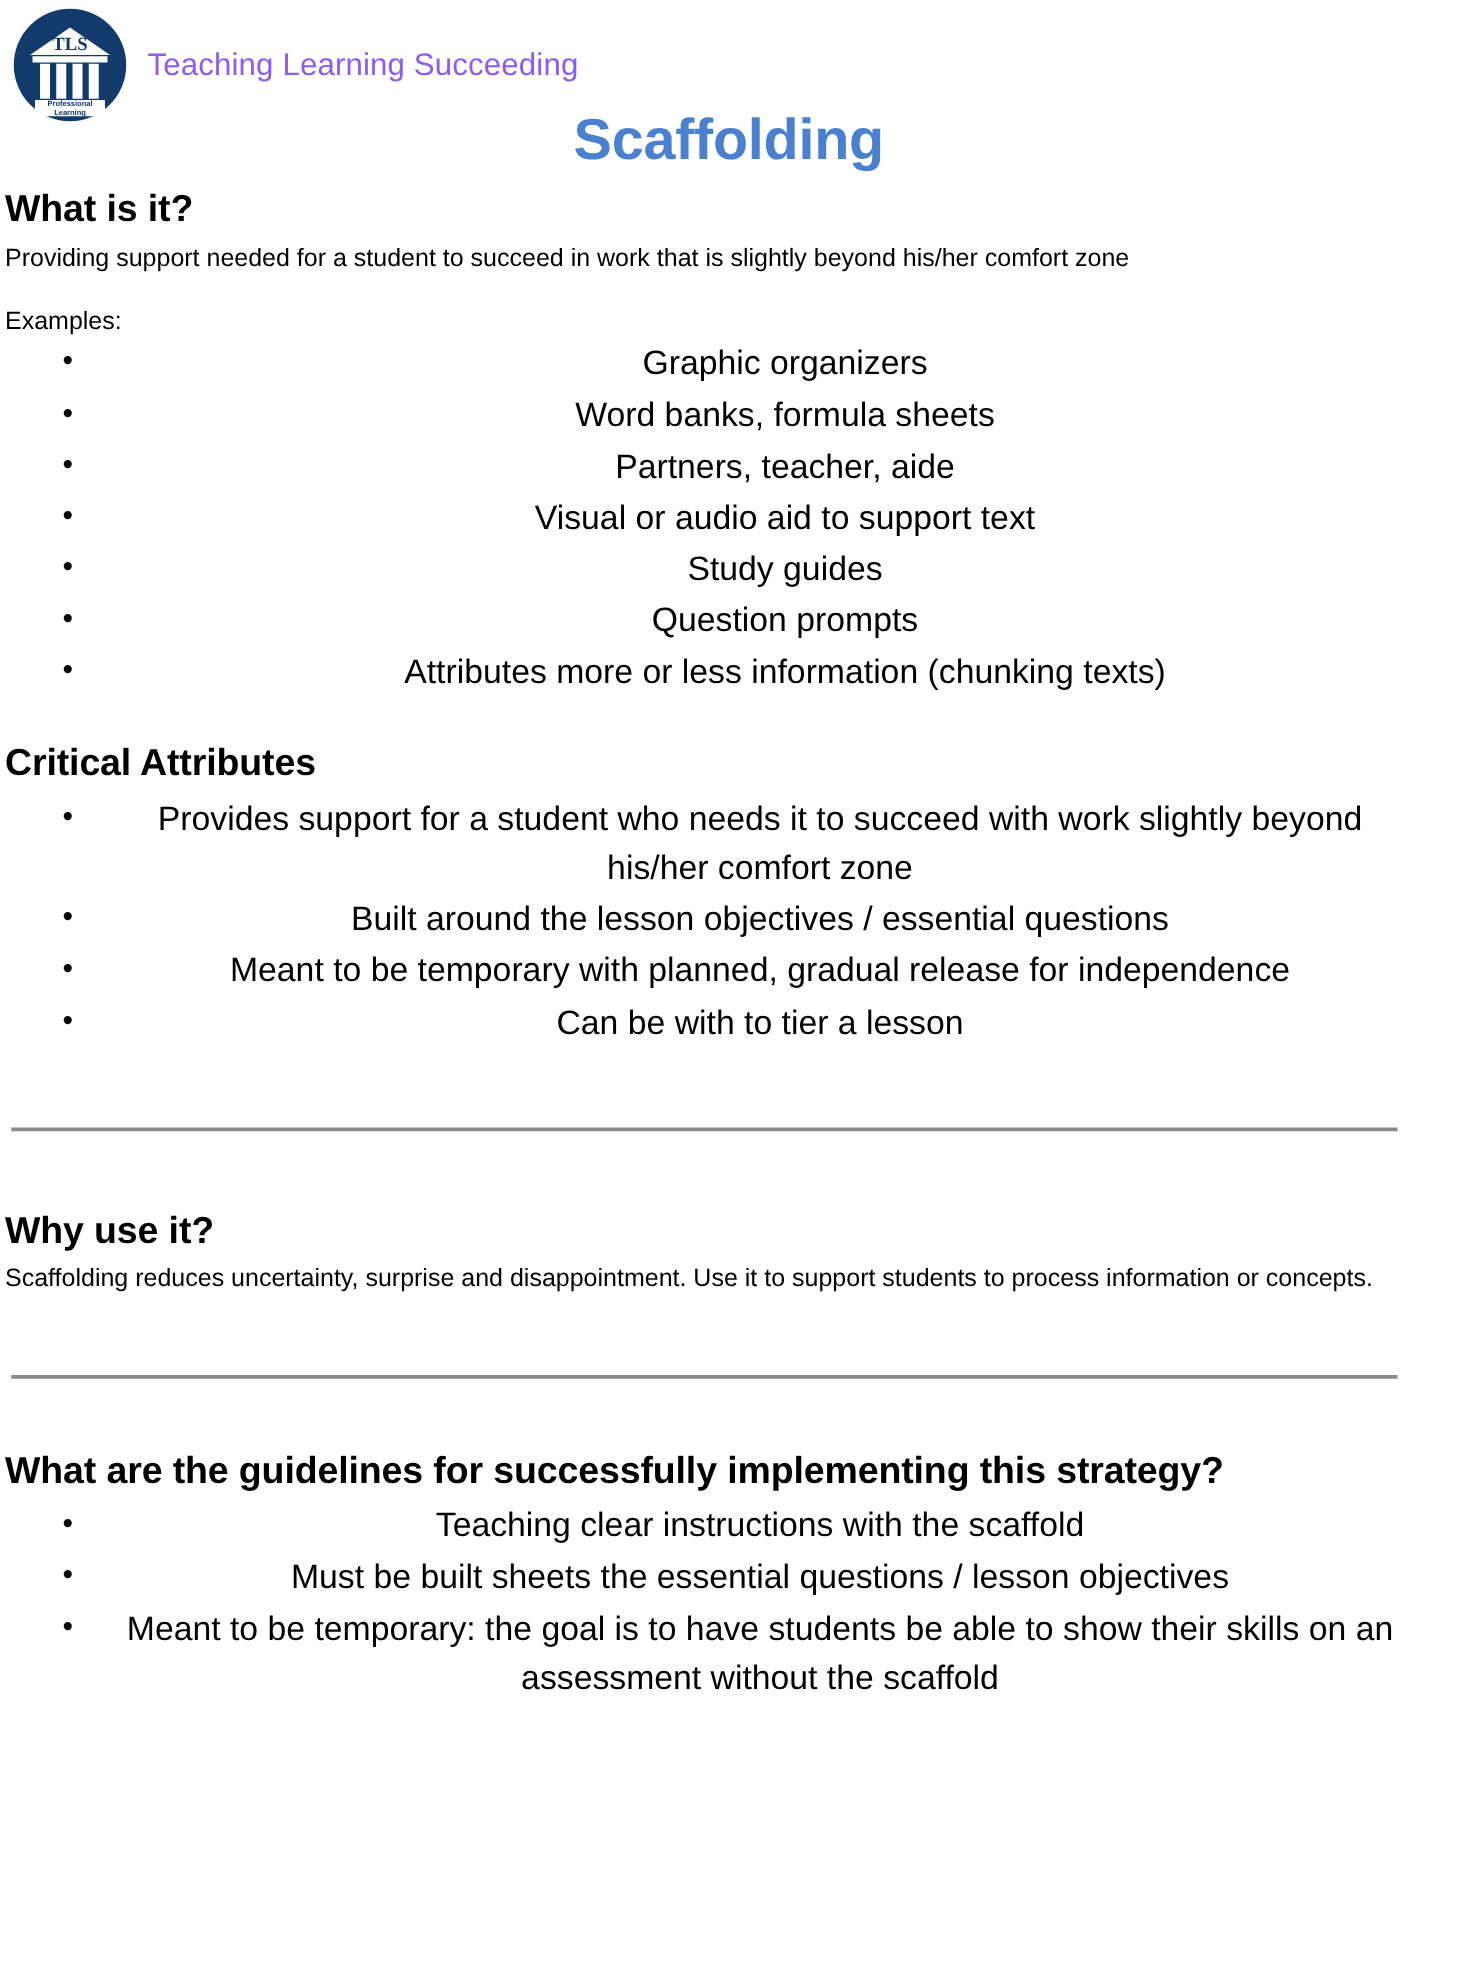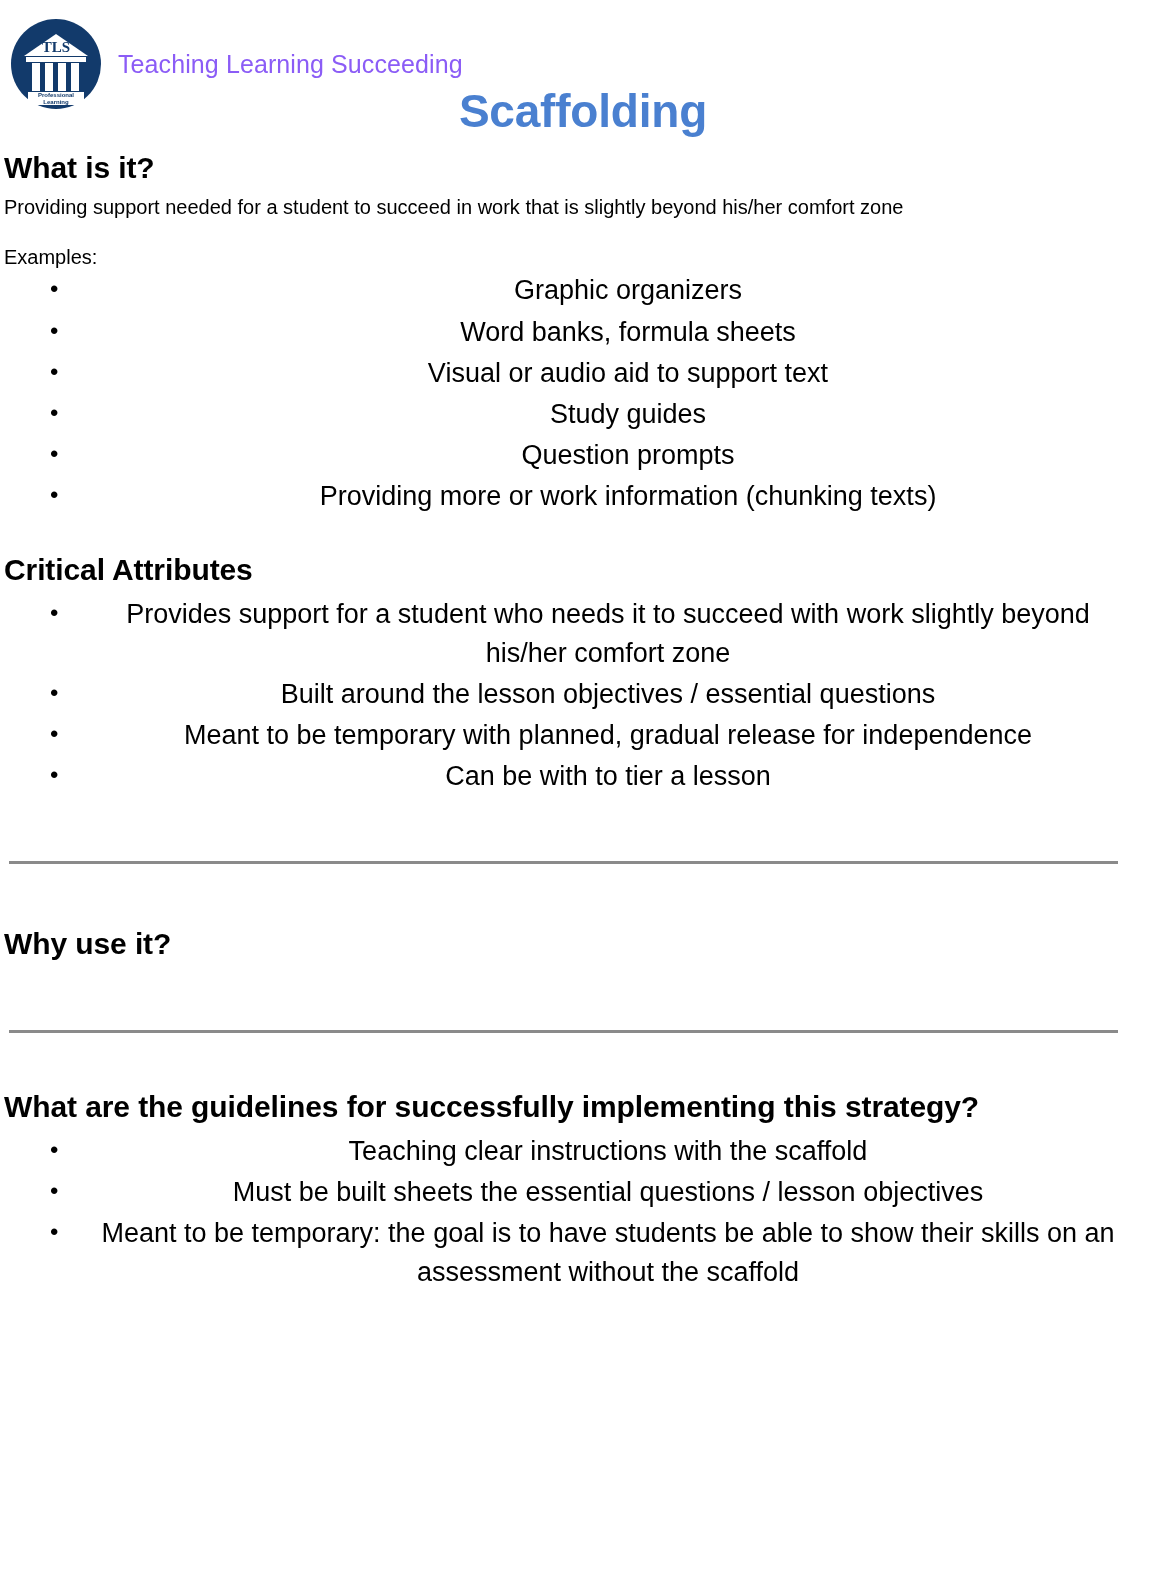--- a/index.html
+++ b/index.html
@@ -24,7 +24,7 @@
   .brand-row {
     display: flex;
     align-items: center;
-    padding-top: 16px;
+    padding-top: 4px;
     padding-left: 8px;
   }
   .logo {

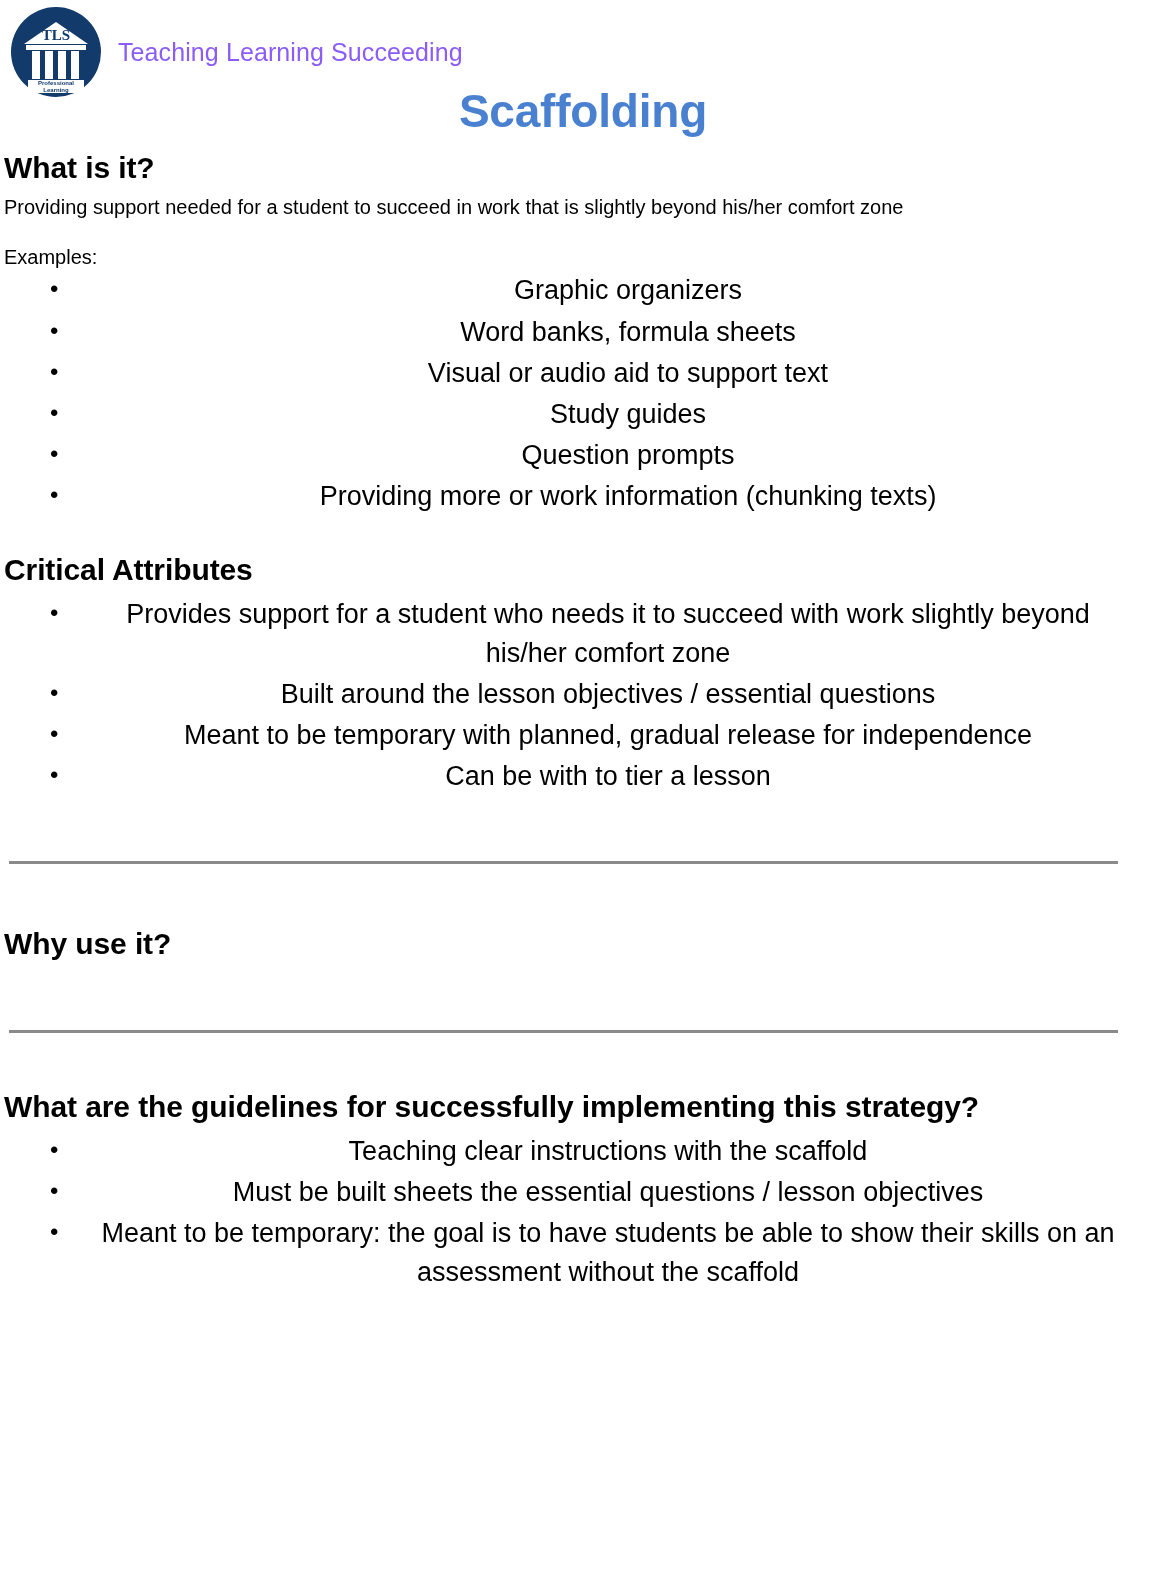--- a/index.html
+++ b/index.html
@@ -160,6 +160,7 @@
     <ul class="bullets">
       <li>Graphic organizers</li>
       <li>Word banks, formula sheets</li>
+      <li>Partners, teacher, aide</li>
       <li>Visual or audio aid to support text</li>
       <li>Study guides</li>
       <li>Question prompts</li>

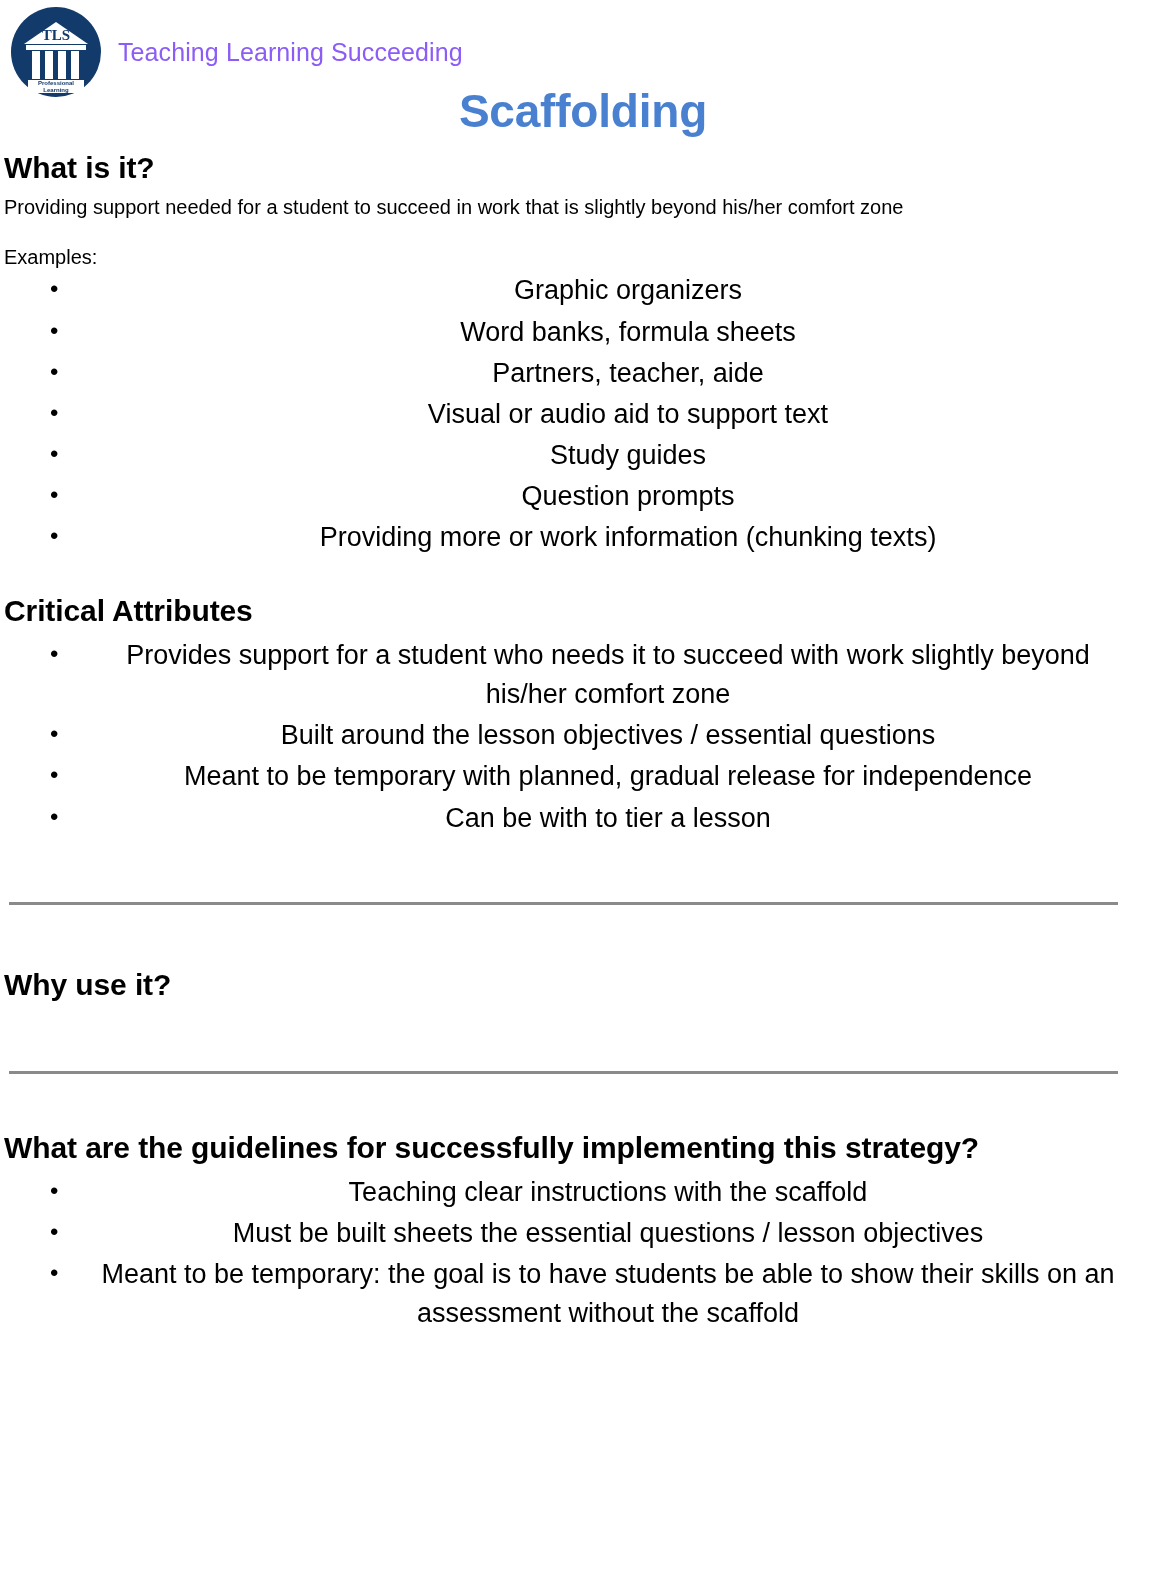--- a/index.html
+++ b/index.html
@@ -164,7 +164,7 @@
       <li>Visual or audio aid to support text</li>
       <li>Study guides</li>
       <li>Question prompts</li>
-      <li>Providing more or work information (chunking texts)</li>
+      <li>Attributes more or less information (chunking texts)</li>
     </ul>
   </div>
 

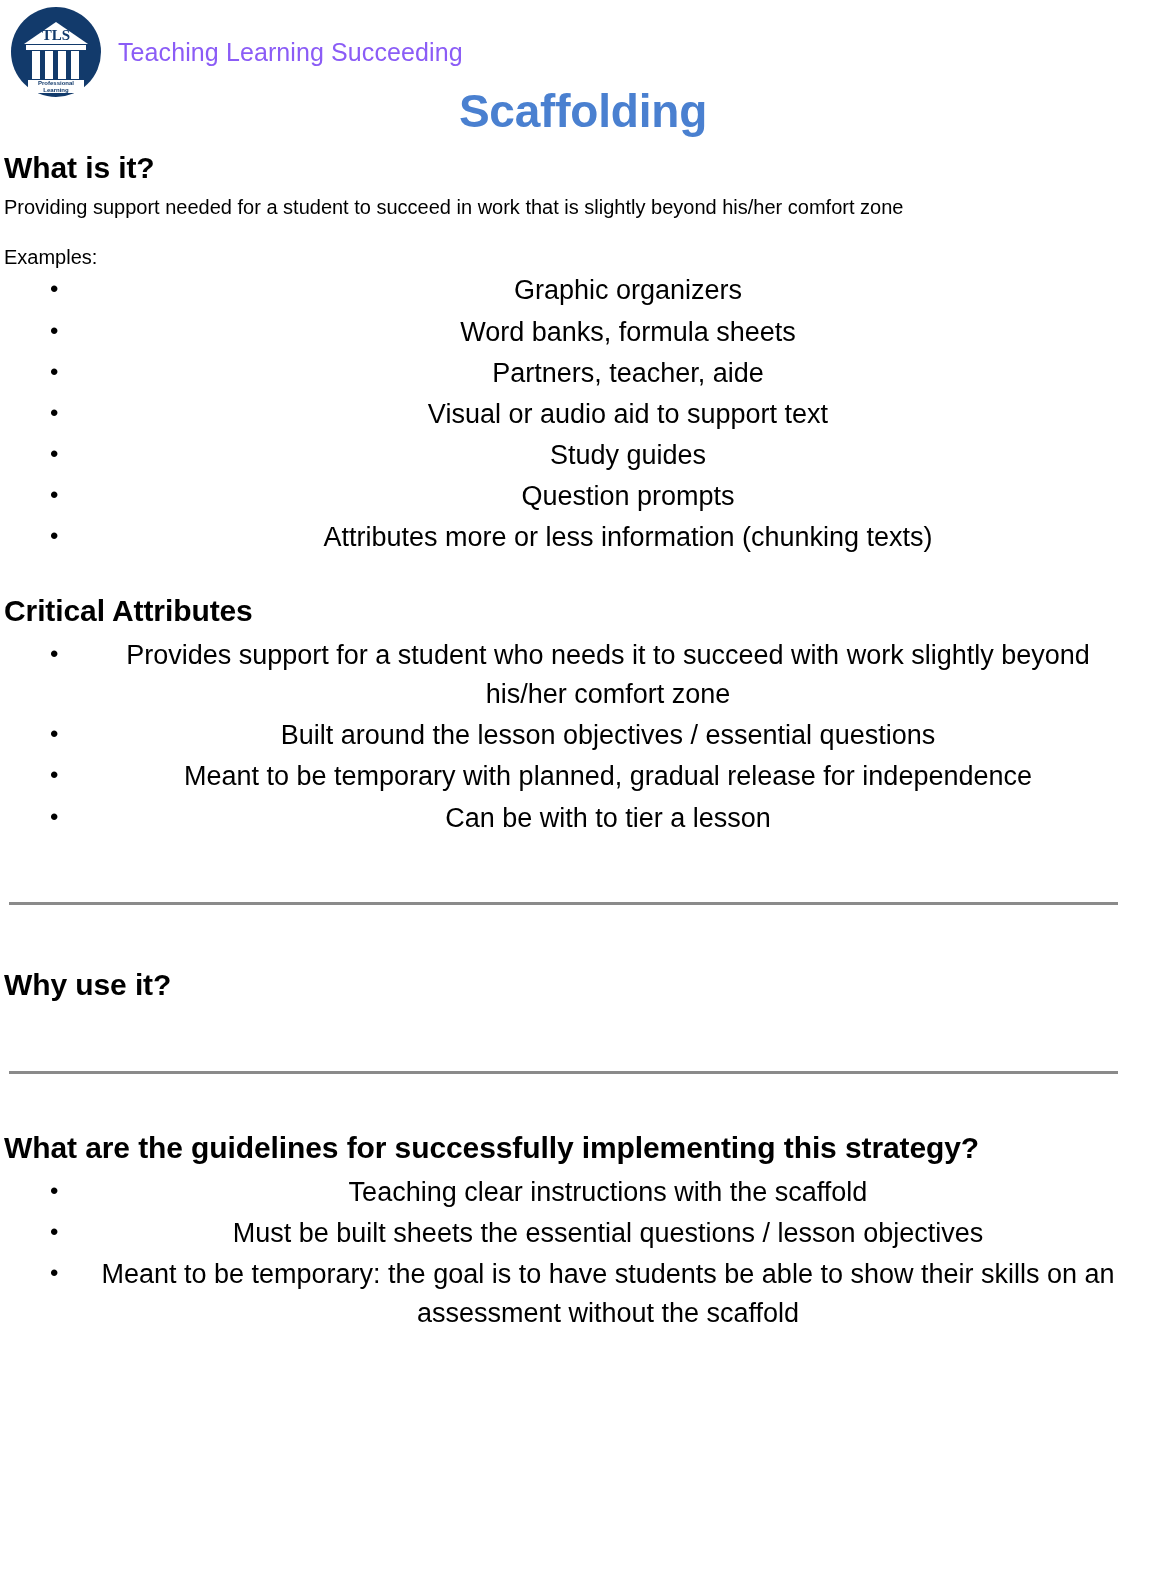--- a/index.html
+++ b/index.html
@@ -186,6 +186,7 @@
 
   <div class="section">
     <h2 class="heading">Why use it?</h2>
+    <p class="para">Scaffolding reduces uncertainty, surprise and disappointment. Use it to support students to process information or concepts.</p>
   </div>
 
   <div style="height:62px"></div>

